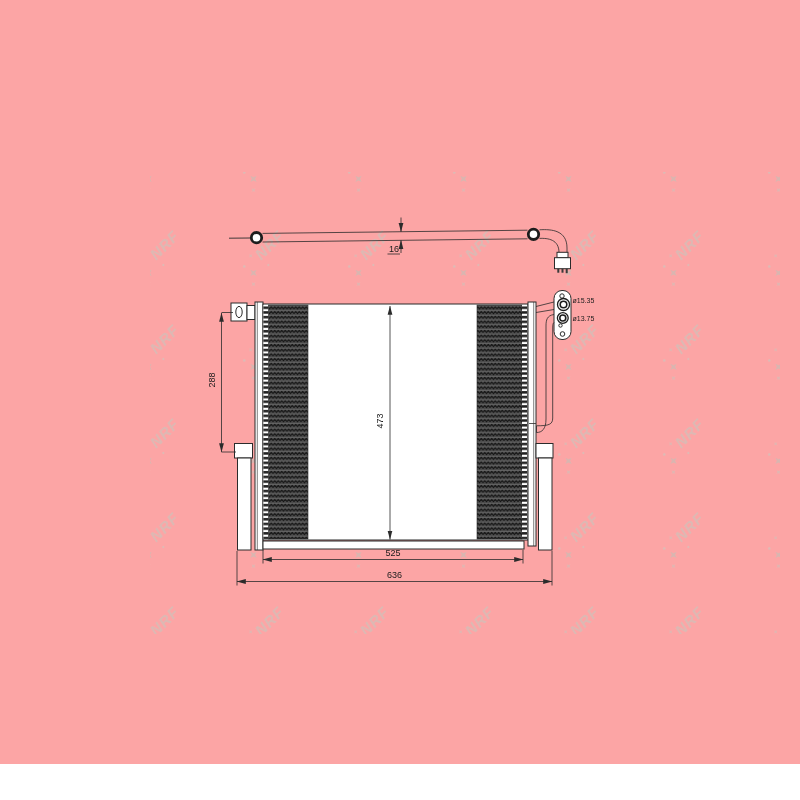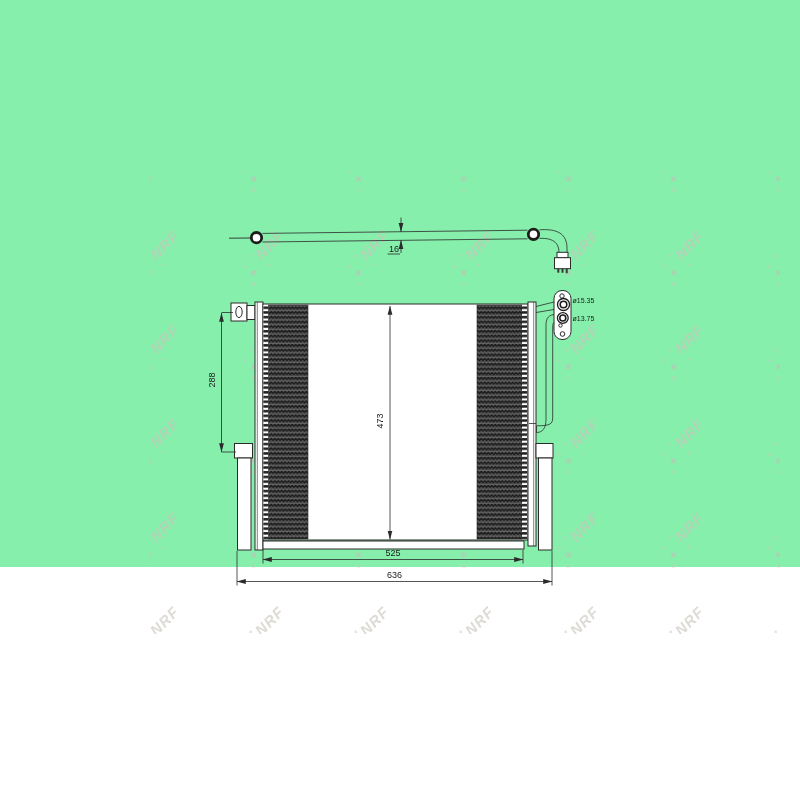--- a/index.html
+++ b/index.html
@@ -14,8 +14,8 @@
   .canvas {
     position: relative;
     width: 800px;
-    height: 567px;
-    background: #86efac;
+    height: 764px;
+    background: #fca5a5;
   }
   svg { display: block; }
   .dim-text {

